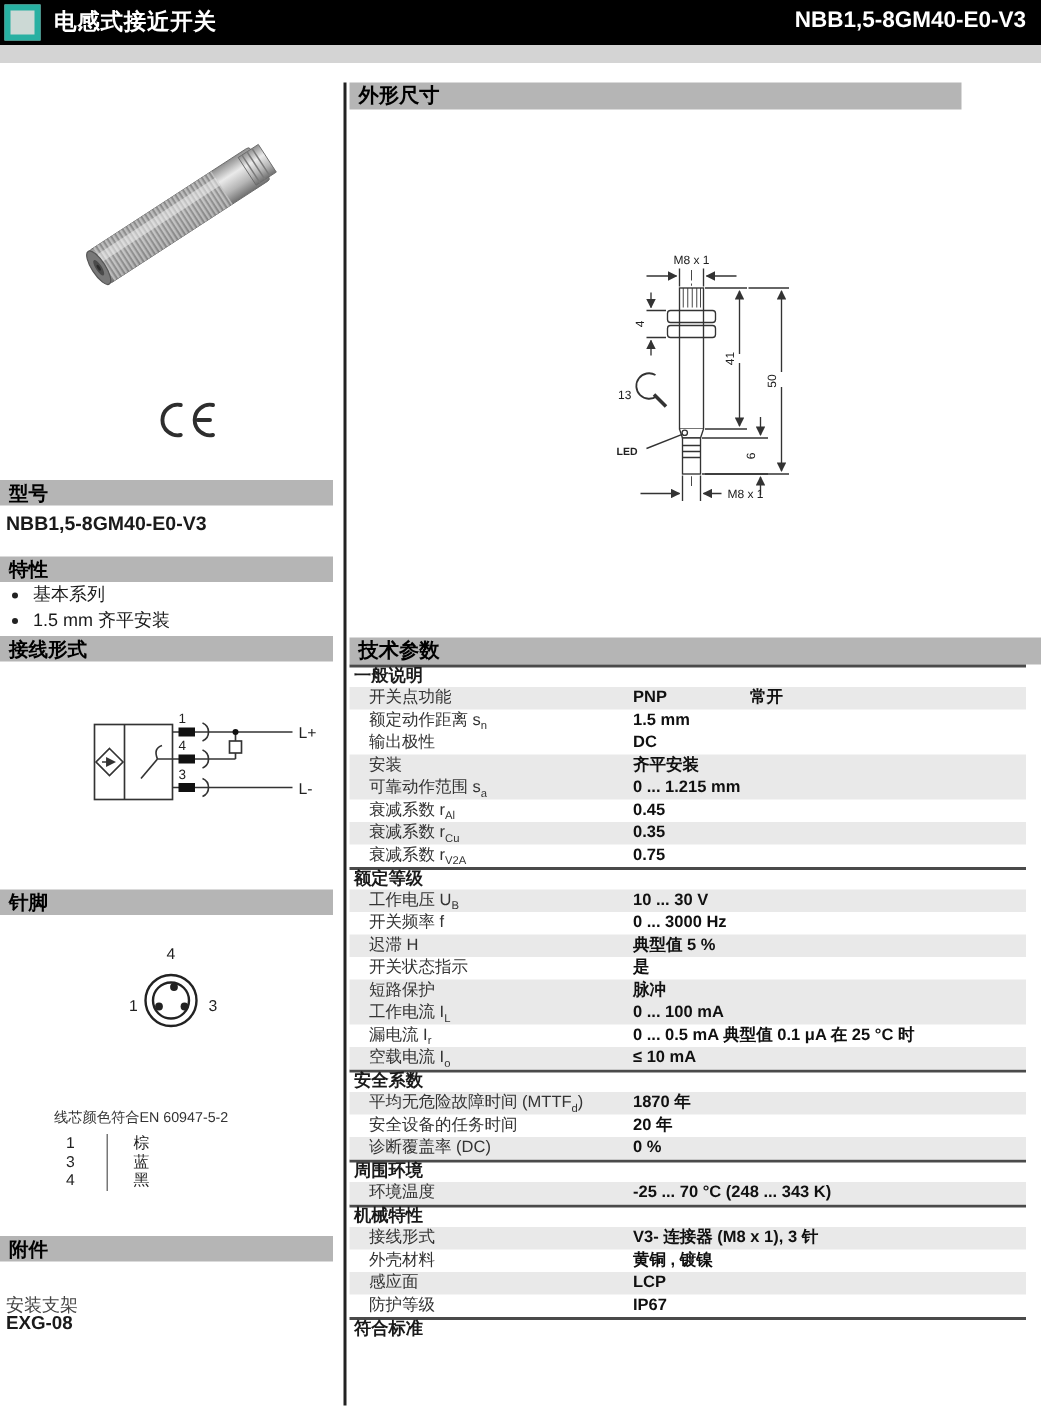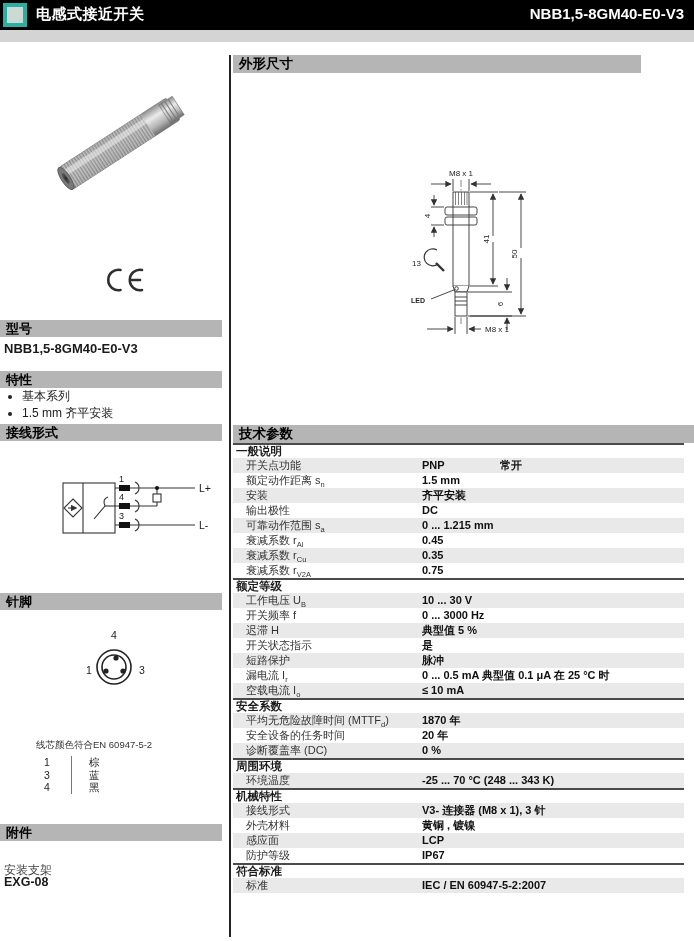--- a/index.html
+++ b/index.html
@@ -278,14 +278,14 @@
       <span class="tlabel">额定动作距离  s<sub>n</sub></span>
       <span class="tvalue">1.5 mm</span>
     </div>
+    <div class="trow">
+      <span class="tlabel">输出极性</span>
+      <span class="tvalue">DC</span>
+    </div>
     <div class="trow alt">
       <span class="tlabel">安装</span>
       <span class="tvalue">齐平安装</span>
     </div>
-    <div class="trow">
-      <span class="tlabel">输出极性</span>
-      <span class="tvalue">DC</span>
-    </div>
     <div class="trow alt">
       <span class="tlabel">可靠动作范围 s<sub>a</sub></span>
       <span class="tvalue">0 ... 1.215 mm</span>

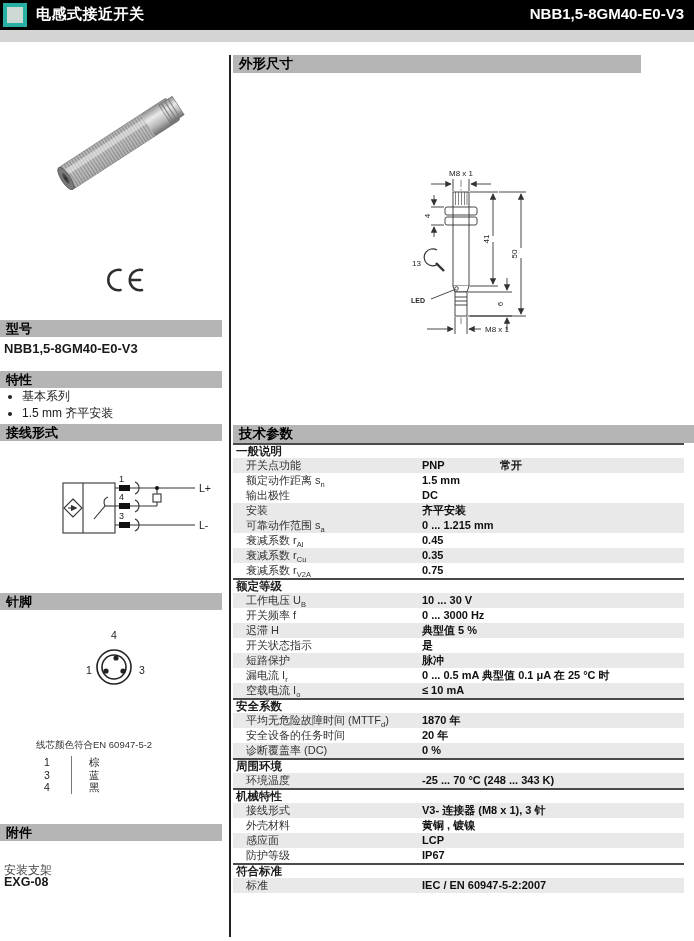--- a/index.html
+++ b/index.html
@@ -323,6 +323,10 @@
       <span class="tlabel">短路保护</span>
       <span class="tvalue">脉冲</span>
     </div>
+    <div class="trow alt">
+      <span class="tlabel">工作电流  I<sub>L</sub></span>
+      <span class="tvalue">0 ... 100 mA</span>
+    </div>
     <div class="trow">
       <span class="tlabel">漏电流 I<sub>r</sub></span>
       <span class="tvalue">0 ... 0.5 mA 典型值 0.1 μA 在 25 °C 时</span>

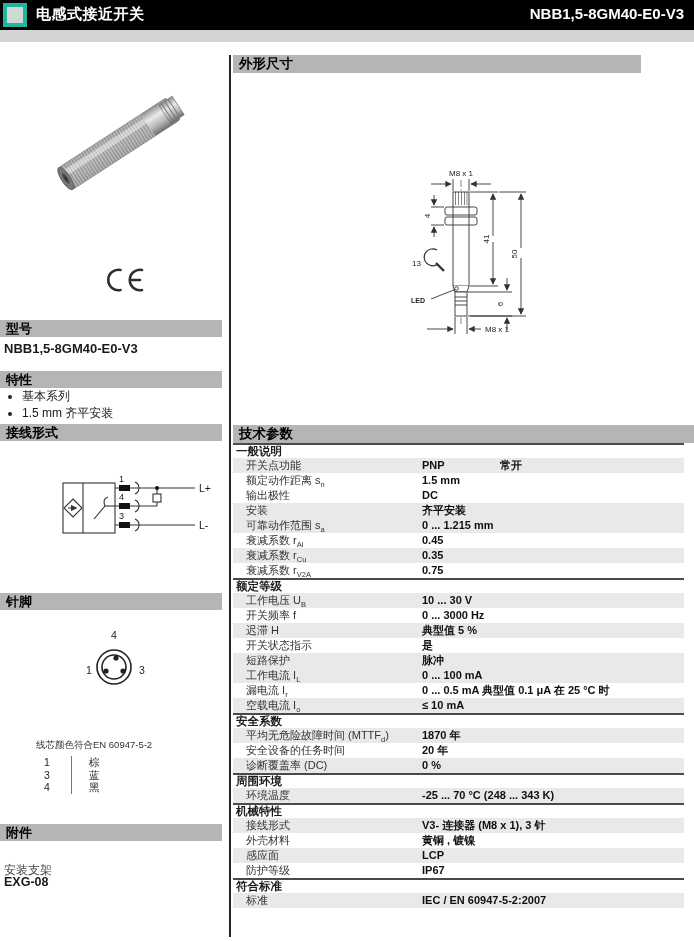--- a/index.html
+++ b/index.html
@@ -371,10 +371,6 @@
       <span class="tvalue">IP67</span>
     </div>
     <div class="tsection">符合标准</div>
-    <div class="trow alt">
-      <span class="tlabel">标准</span>
-      <span class="tvalue">IEC / EN 60947-5-2:2007</span>
-    </div>
   </div>
 
 </body></html>

